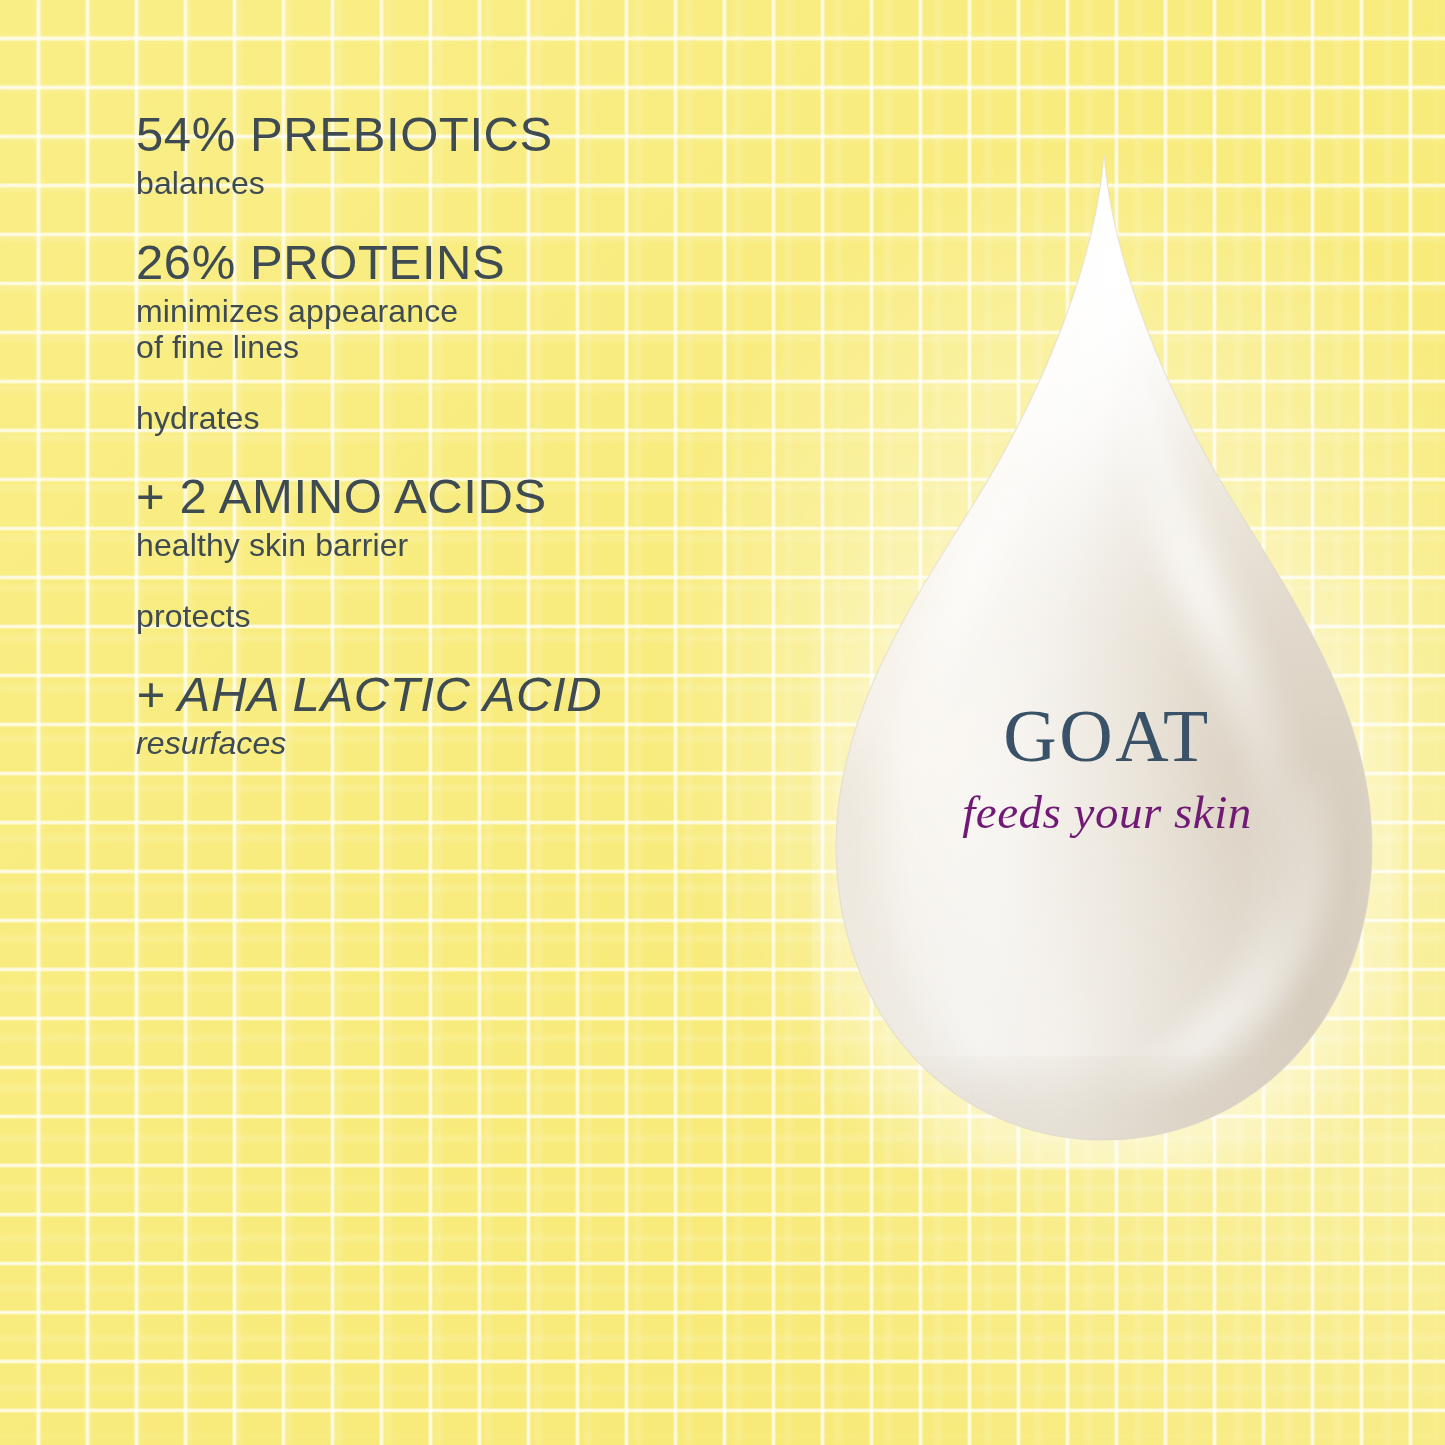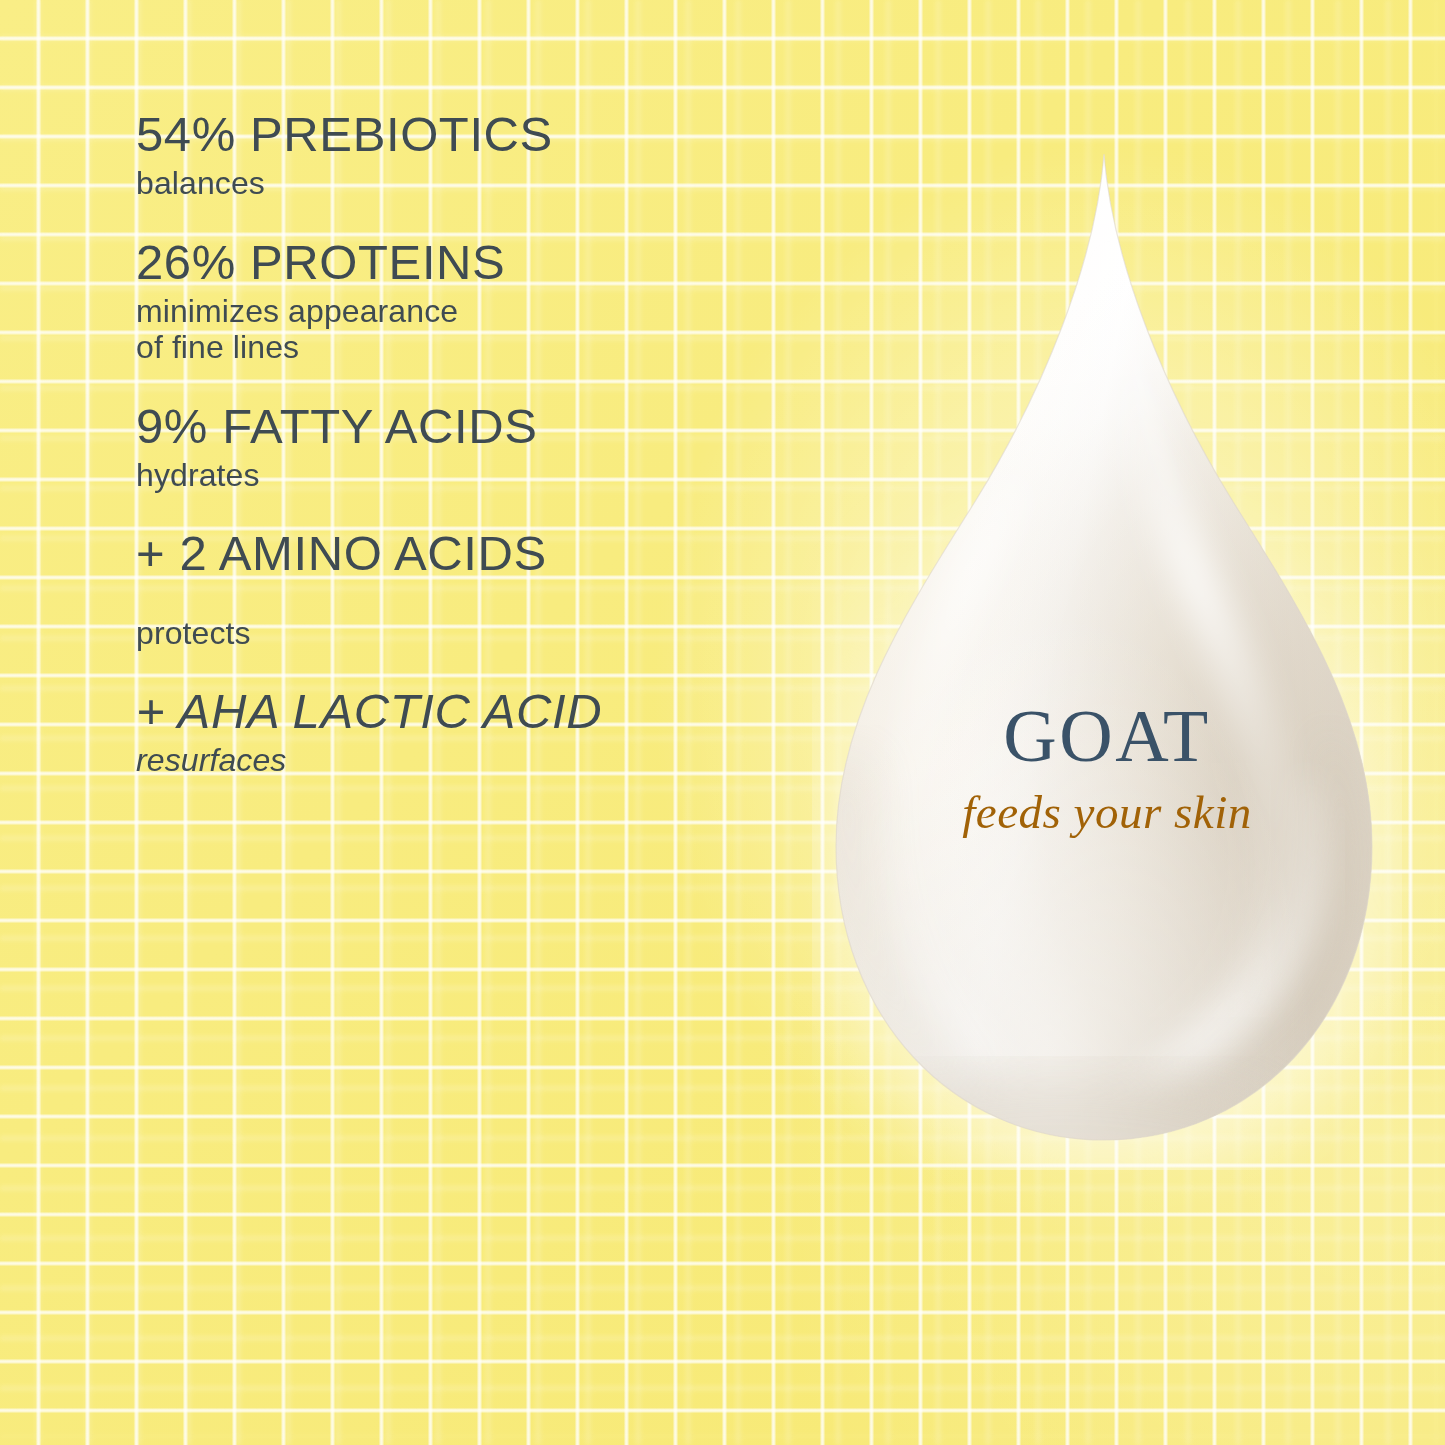--- a/index.html
+++ b/index.html
@@ -141,7 +141,6 @@
     </div>
 
     <div class="block">
-      <div class="head">9% FATTY ACIDS</div>
       <div class="sub">hydrates</div>
     </div>
 

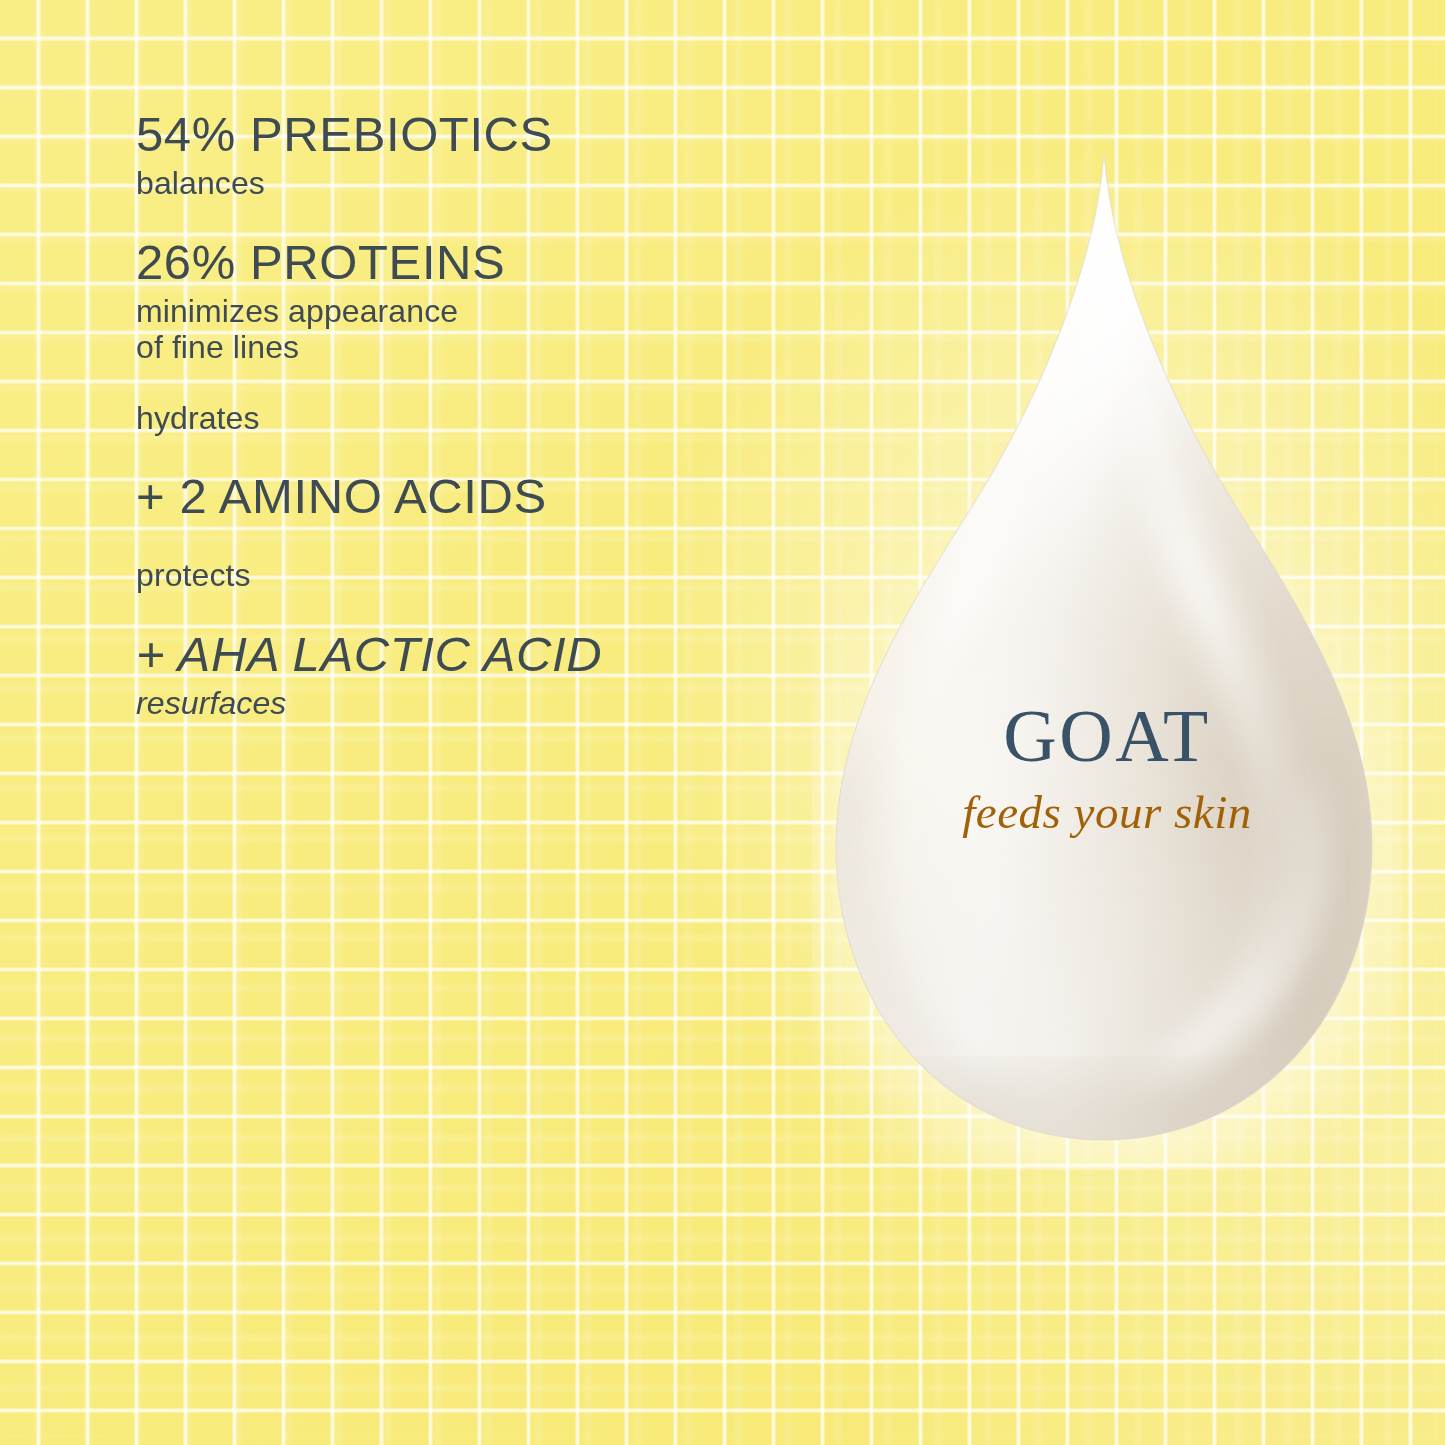--- a/index.html
+++ b/index.html
@@ -146,6 +146,7 @@
 
     <div class="block">
       <div class="head">+ 2 AMINO ACIDS</div>
+      <div class="sub">healthy skin barrier</div>
     </div>
 
     <div class="block">

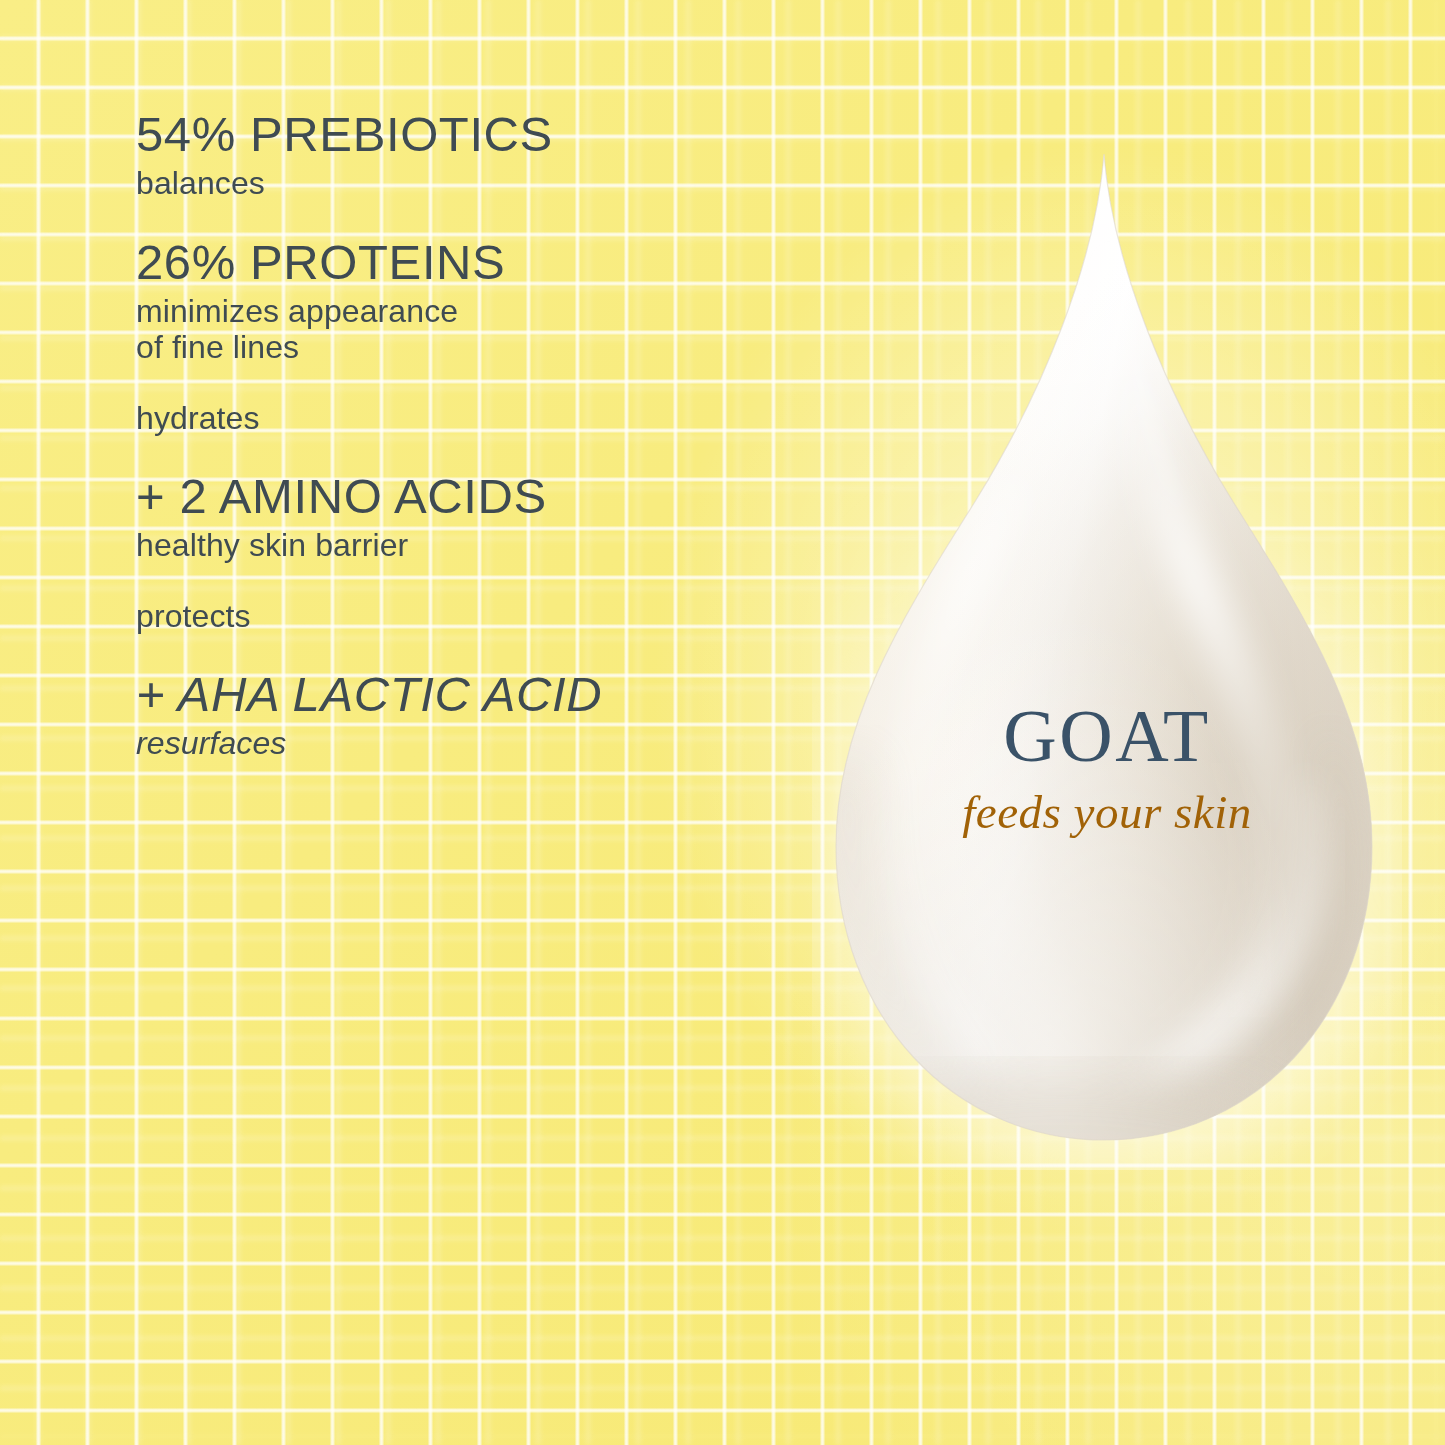--- a/index.html
+++ b/index.html
@@ -110,7 +110,7 @@
   }
   .brand-line.l2{ letter-spacing:3px; }
   .tagline{
-    color:#a16207;
+    color:#701a75;
     font-family:"Liberation Serif", serif;
     font-style:italic;
     font-size:47px;

